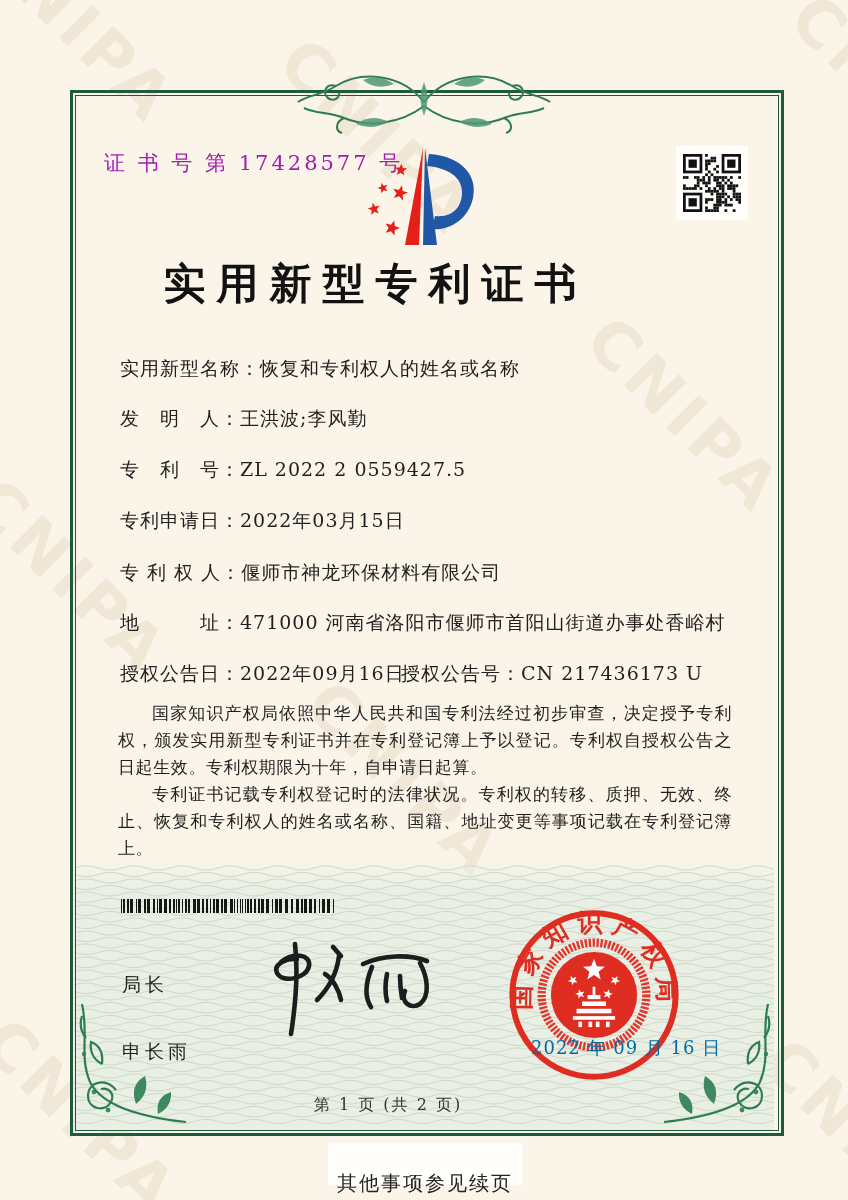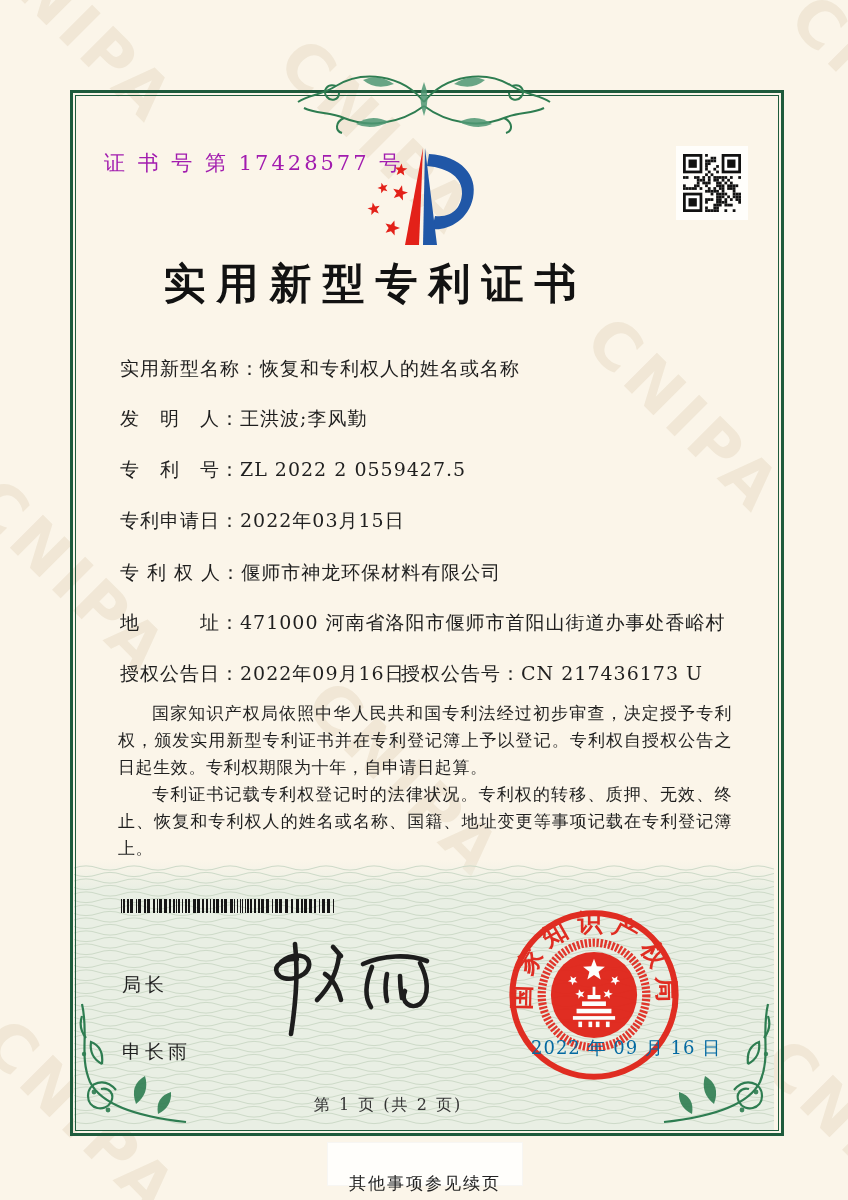--- a/index.html
+++ b/index.html
@@ -41,7 +41,7 @@
   .cont-box{position:absolute;left:327px;top:1142px;width:194px;height:42px;background:#fffefb;
             display:flex;align-items:center;justify-content:center;z-index:5;
             border:1px solid rgba(0,0,0,0.03);}
-  .cont-box span{font-size:17px;letter-spacing:2px;color:#222;margin-top:38px;}
+  .cont-box span{font-size:20px;letter-spacing:2px;color:#222;margin-top:38px;}
   .ornament-top{position:absolute;left:290px;top:62px;width:268px;height:76px;z-index:3;}
   .flourish{position:absolute;width:118px;height:128px;z-index:3;}
   .flourish.left{left:74px;top:1002px;}

